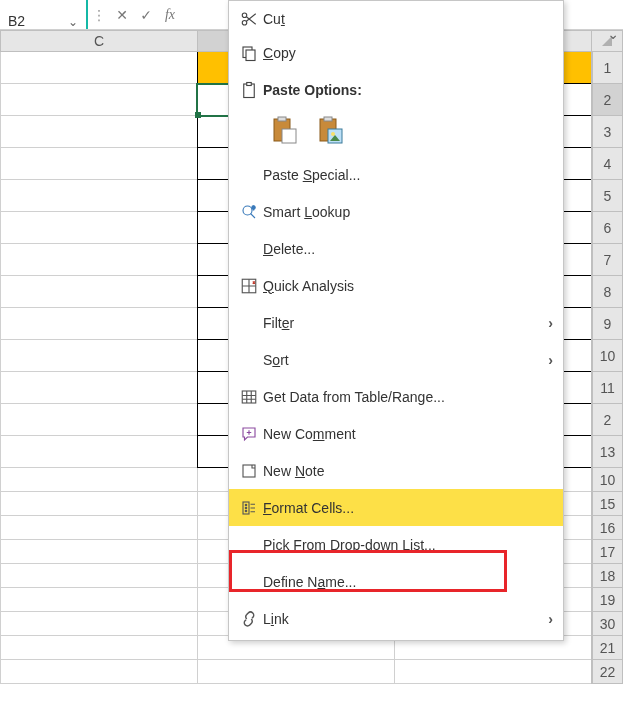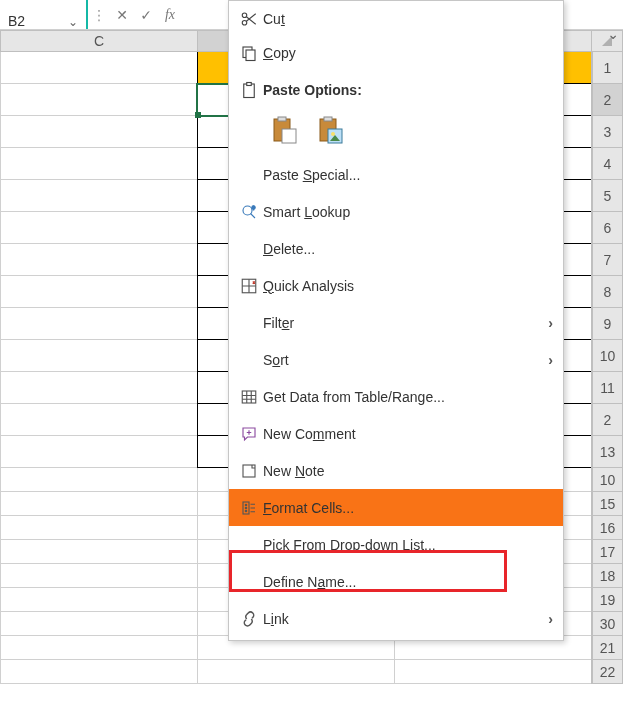--- a/index.html
+++ b/index.html
@@ -440,7 +440,7 @@
     </span>
     <span class="mi-label">New <u>N</u>ote</span>
   </div>
-  <div class="menu-item" style="background:#f97316">
+  <div class="menu-item" style="background:#fde047">
     <span class="mi-icon">
       <svg width="18" height="18" viewBox="0 0 24 24" stroke="#555" fill="none" stroke-width="1.5">
           <rect x="4" y="4" width="8" height="16"></rect>

